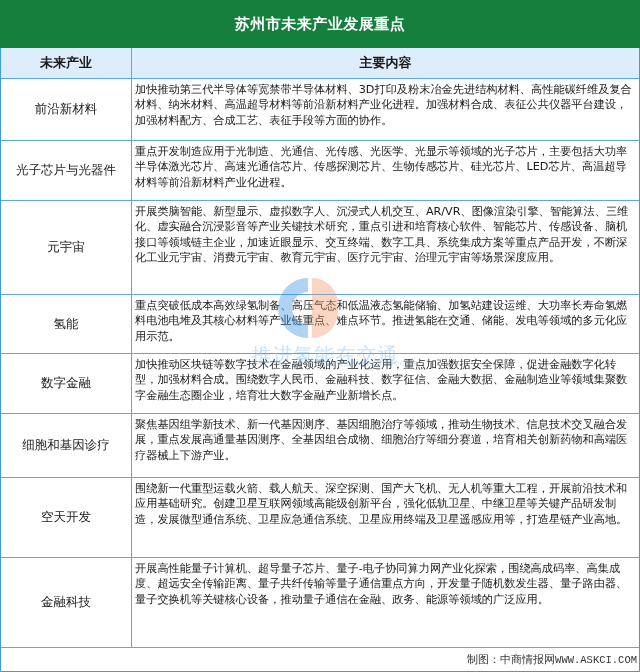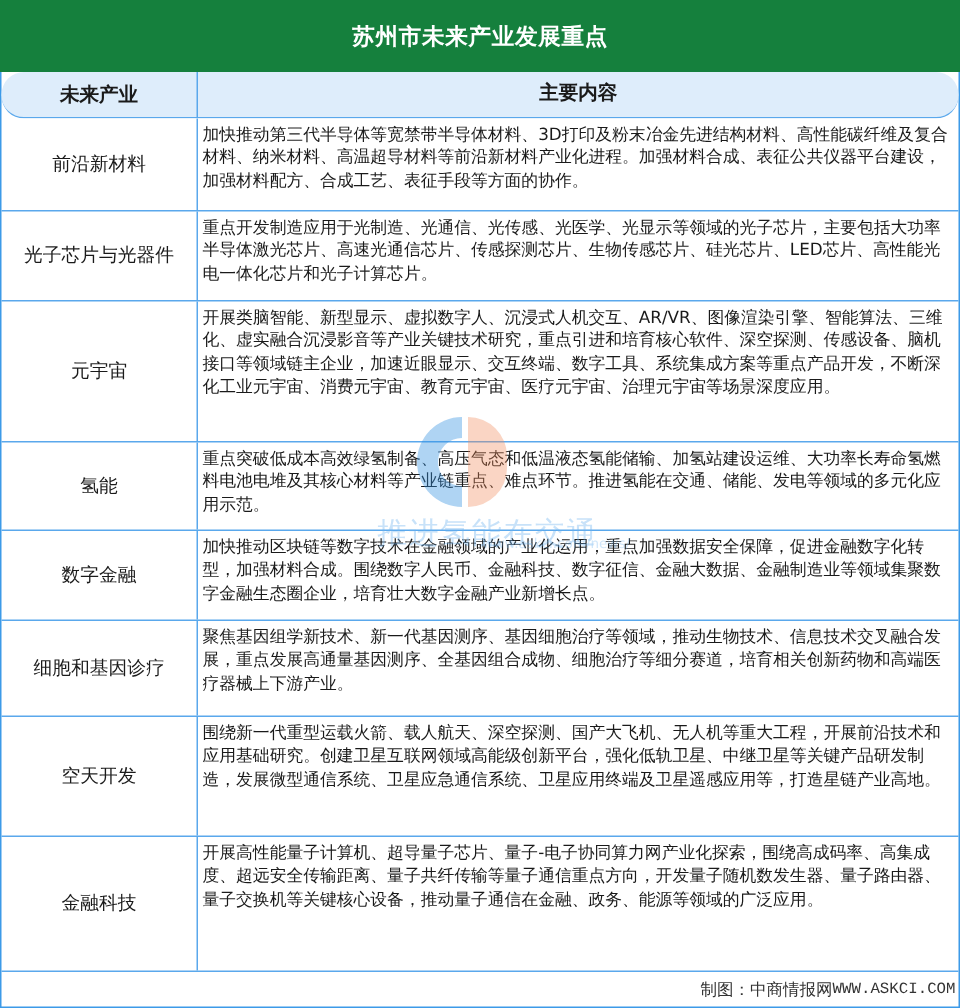--- a/index.html
+++ b/index.html
@@ -27,7 +27,7 @@
       display: flex; box-sizing: border-box;
       border-bottom: 1.5px solid #5aa8ec;
     }
-    .row.header { background: #deedfb; height: 31px; border-radius: 15px; }
+    .row.header { background: #deedfb; height: 31px; }
     .cell-left {
       width: 131px; flex: 0 0 131px; box-sizing: border-box;
       border-right: 1px solid #5aa8ec;

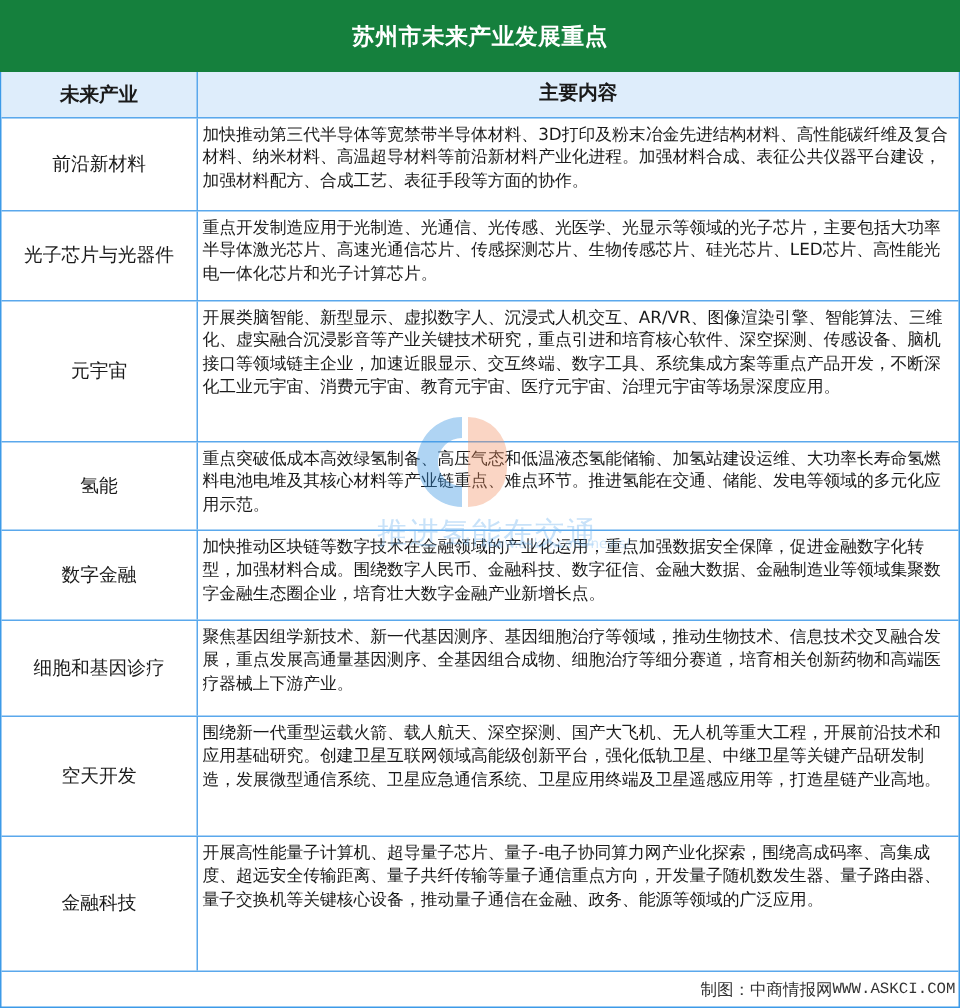--- a/index.html
+++ b/index.html
@@ -95,7 +95,7 @@
   </div>
   <div class="row" style="height:60px">
     <div class="cell-left">光子芯片与光器件</div>
-    <div class="cell-right">重点开发制造应用于光制造、光通信、光传感、光医学、光显示等领域的光子芯片，主要包括大功率半导体激光芯片、高速光通信芯片、传感探测芯片、生物传感芯片、硅光芯片、LED芯片、高性能光电一体化芯片和光子计算芯片。</div>
+    <div class="cell-right">重点开发制造应用于光制造、光通信、光传感、光医学、光显示等领域的光子芯片，主要包括大功率半导体激光芯片、高速光通信芯片、传感探测芯片、生物传感芯片、硅光芯片、LED芯片、高温超导材料等前沿新材料产业化进程。</div>
   </div>
   <div class="row" style="height:94px">
     <div class="cell-left">元宇宙</div>

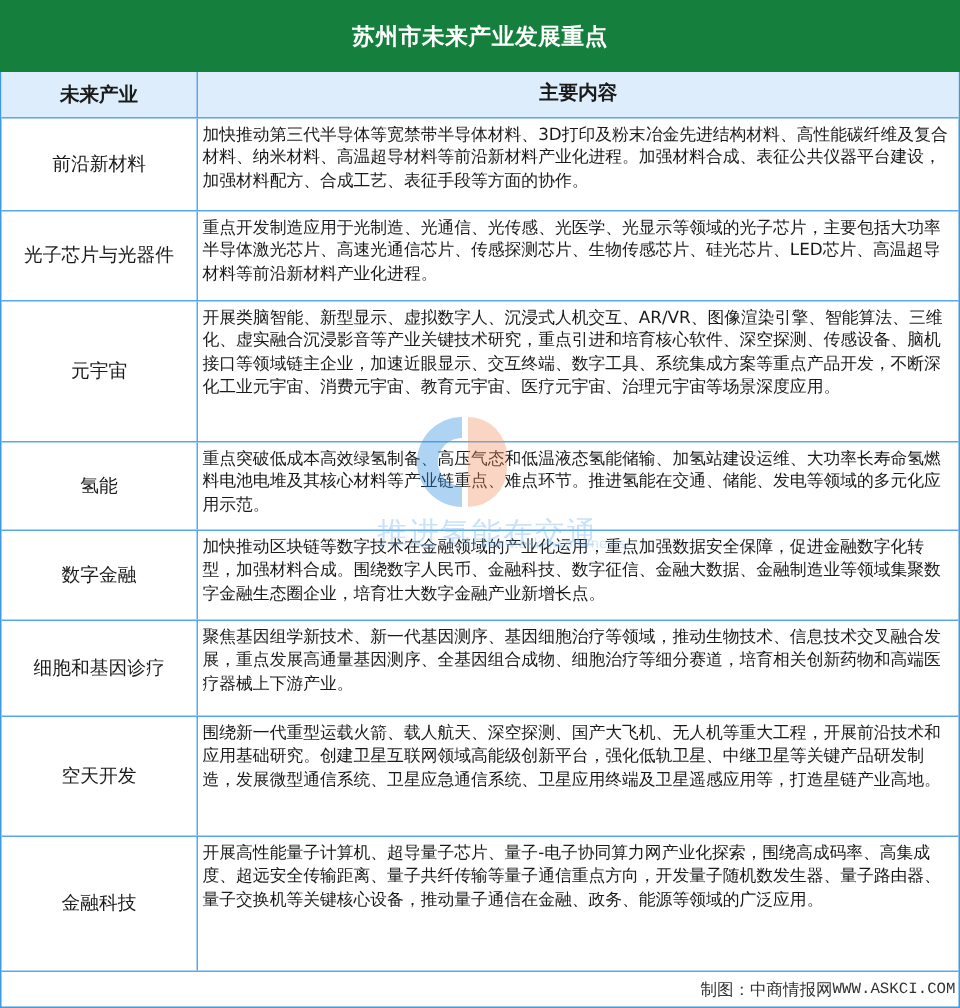--- a/index.html
+++ b/index.html
@@ -99,7 +99,7 @@
   </div>
   <div class="row" style="height:94px">
     <div class="cell-left">元宇宙</div>
-    <div class="cell-right">开展类脑智能、新型显示、虚拟数字人、沉浸式人机交互、AR/VR、图像渲染引擎、智能算法、三维化、虚实融合沉浸影音等产业关键技术研究，重点引进和培育核心软件、深空探测、传感设备、脑机接口等领域链主企业，加速近眼显示、交互终端、数字工具、系统集成方案等重点产品开发，不断深化工业元宇宙、消费元宇宙、教育元宇宙、医疗元宇宙、治理元宇宙等场景深度应用。</div>
+    <div class="cell-right">开展类脑智能、新型显示、虚拟数字人、沉浸式人机交互、AR/VR、图像渲染引擎、智能算法、三维化、虚实融合沉浸影音等产业关键技术研究，重点引进和培育核心软件、智能芯片、传感设备、脑机接口等领域链主企业，加速近眼显示、交互终端、数字工具、系统集成方案等重点产品开发，不断深化工业元宇宙、消费元宇宙、教育元宇宙、医疗元宇宙、治理元宇宙等场景深度应用。</div>
   </div>
   <div class="row" style="height:59px">
     <div class="cell-left">氢能</div>

